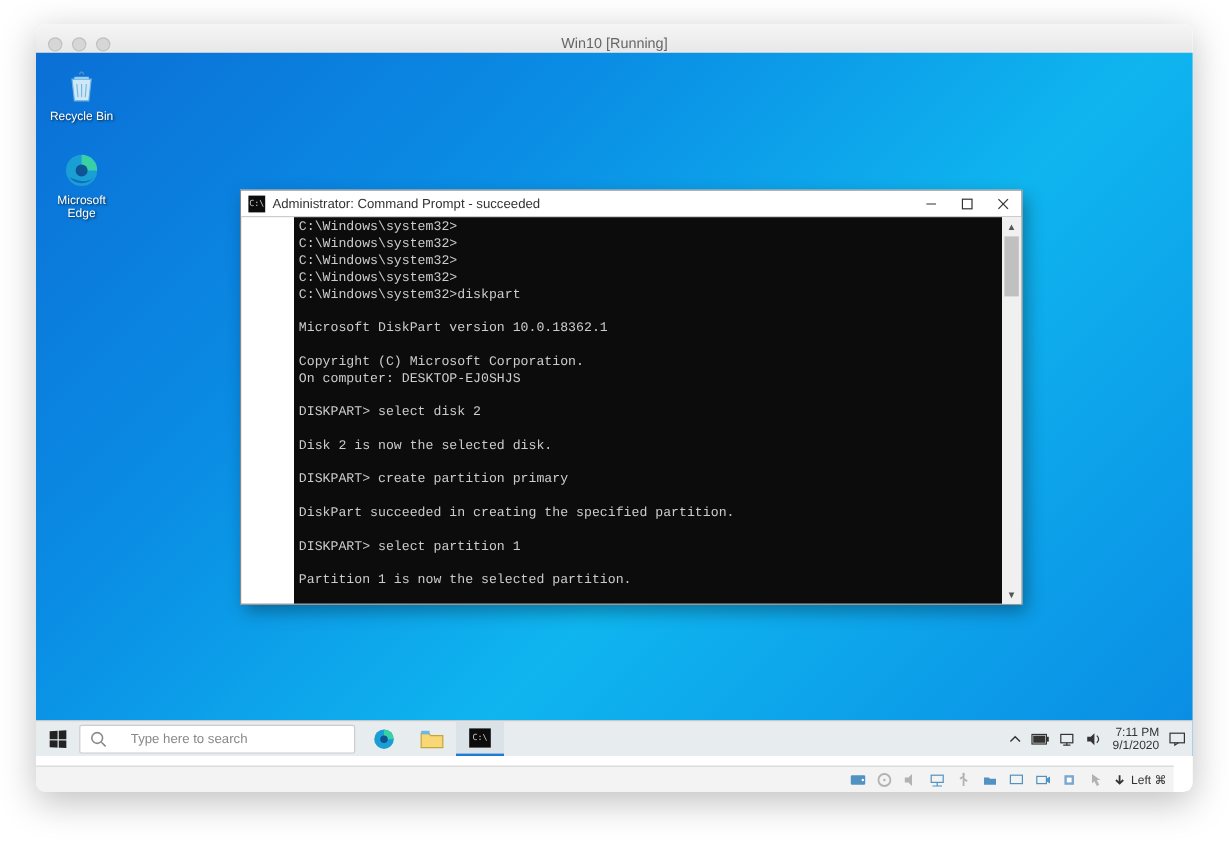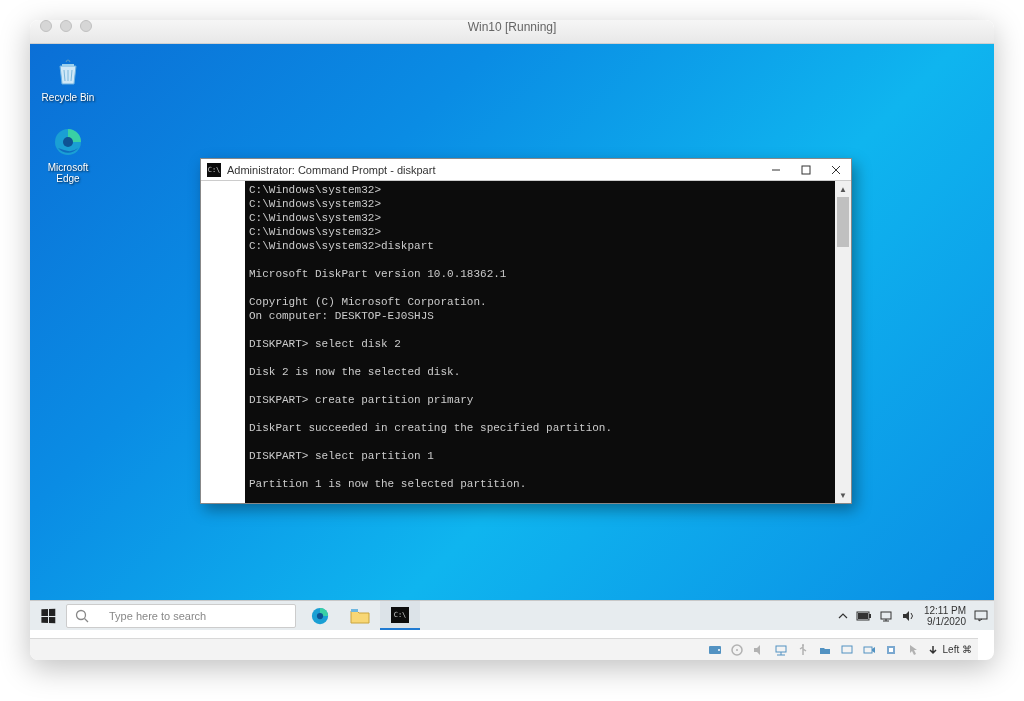--- a/index.html
+++ b/index.html
@@ -29,7 +29,7 @@
   background: linear-gradient(#f6f6f6, #e8e8e8);
   border-bottom: 1px solid #d0d0d0;
   display: flex;
-  align-items: flex-start;
+  align-items: flex-end;
   position: relative;
   border-radius: 8px 8px 0 0;
 }

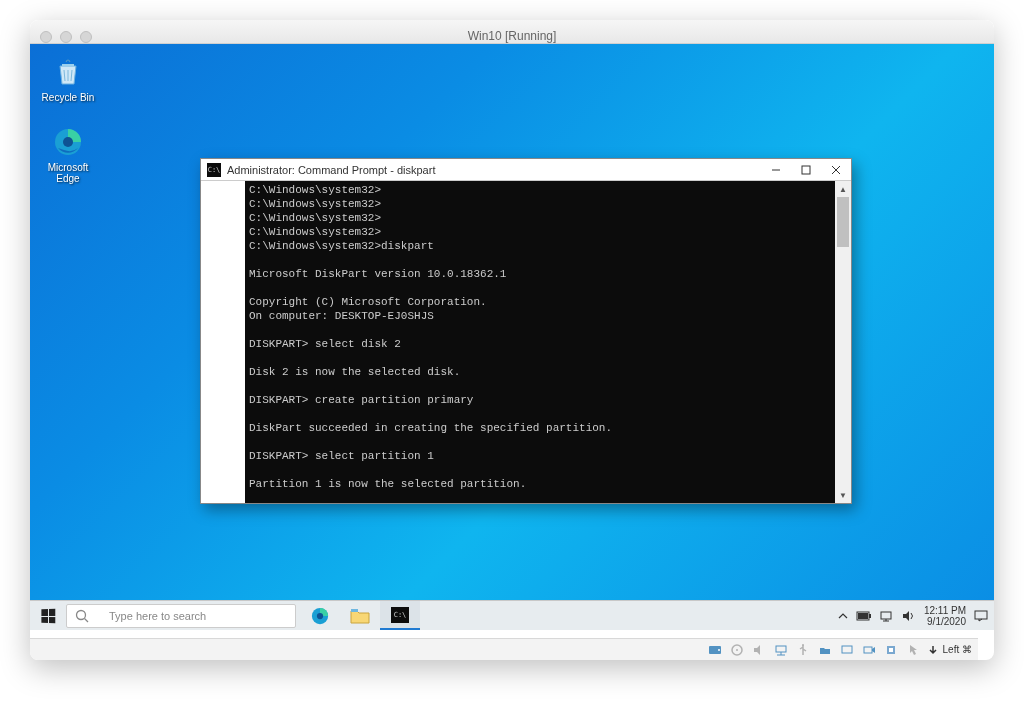--- a/index.html
+++ b/index.html
@@ -298,7 +298,7 @@
     <div class="cmd-window">
       <div class="cmd-titlebar">
         <div class="cmd-titlebar-icon">C:\</div>
-        <div class="cmd-titlebar-title">Administrator: Command Prompt - diskpart</div>
+        <div class="cmd-titlebar-title">Administrator: Command Prompt - succeeded</div>
         <div class="cmd-titlebar-btns">
           <div class="cmd-tb-btn">
             <svg width="10" height="10">

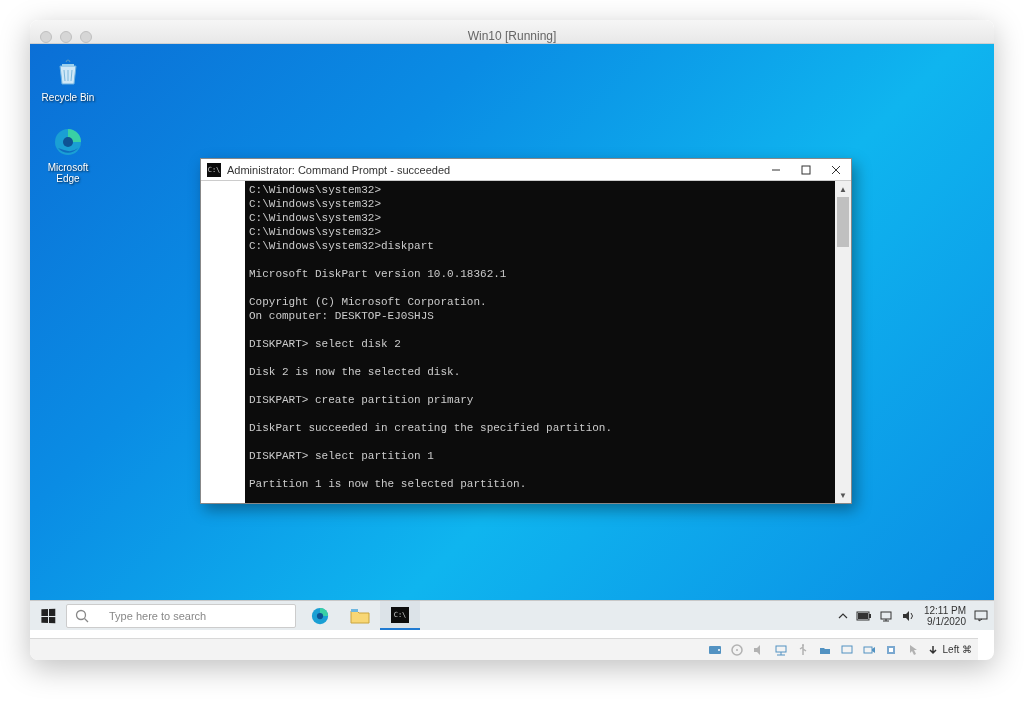--- a/index.html
+++ b/index.html
@@ -420,7 +420,7 @@
             </svg>
         </span>
         <div class="tray-clock">
-          <div>12:11 PM</div>
+          <div>7:11 PM</div>
           <div>9/1/2020</div>
         </div>
         <span>

